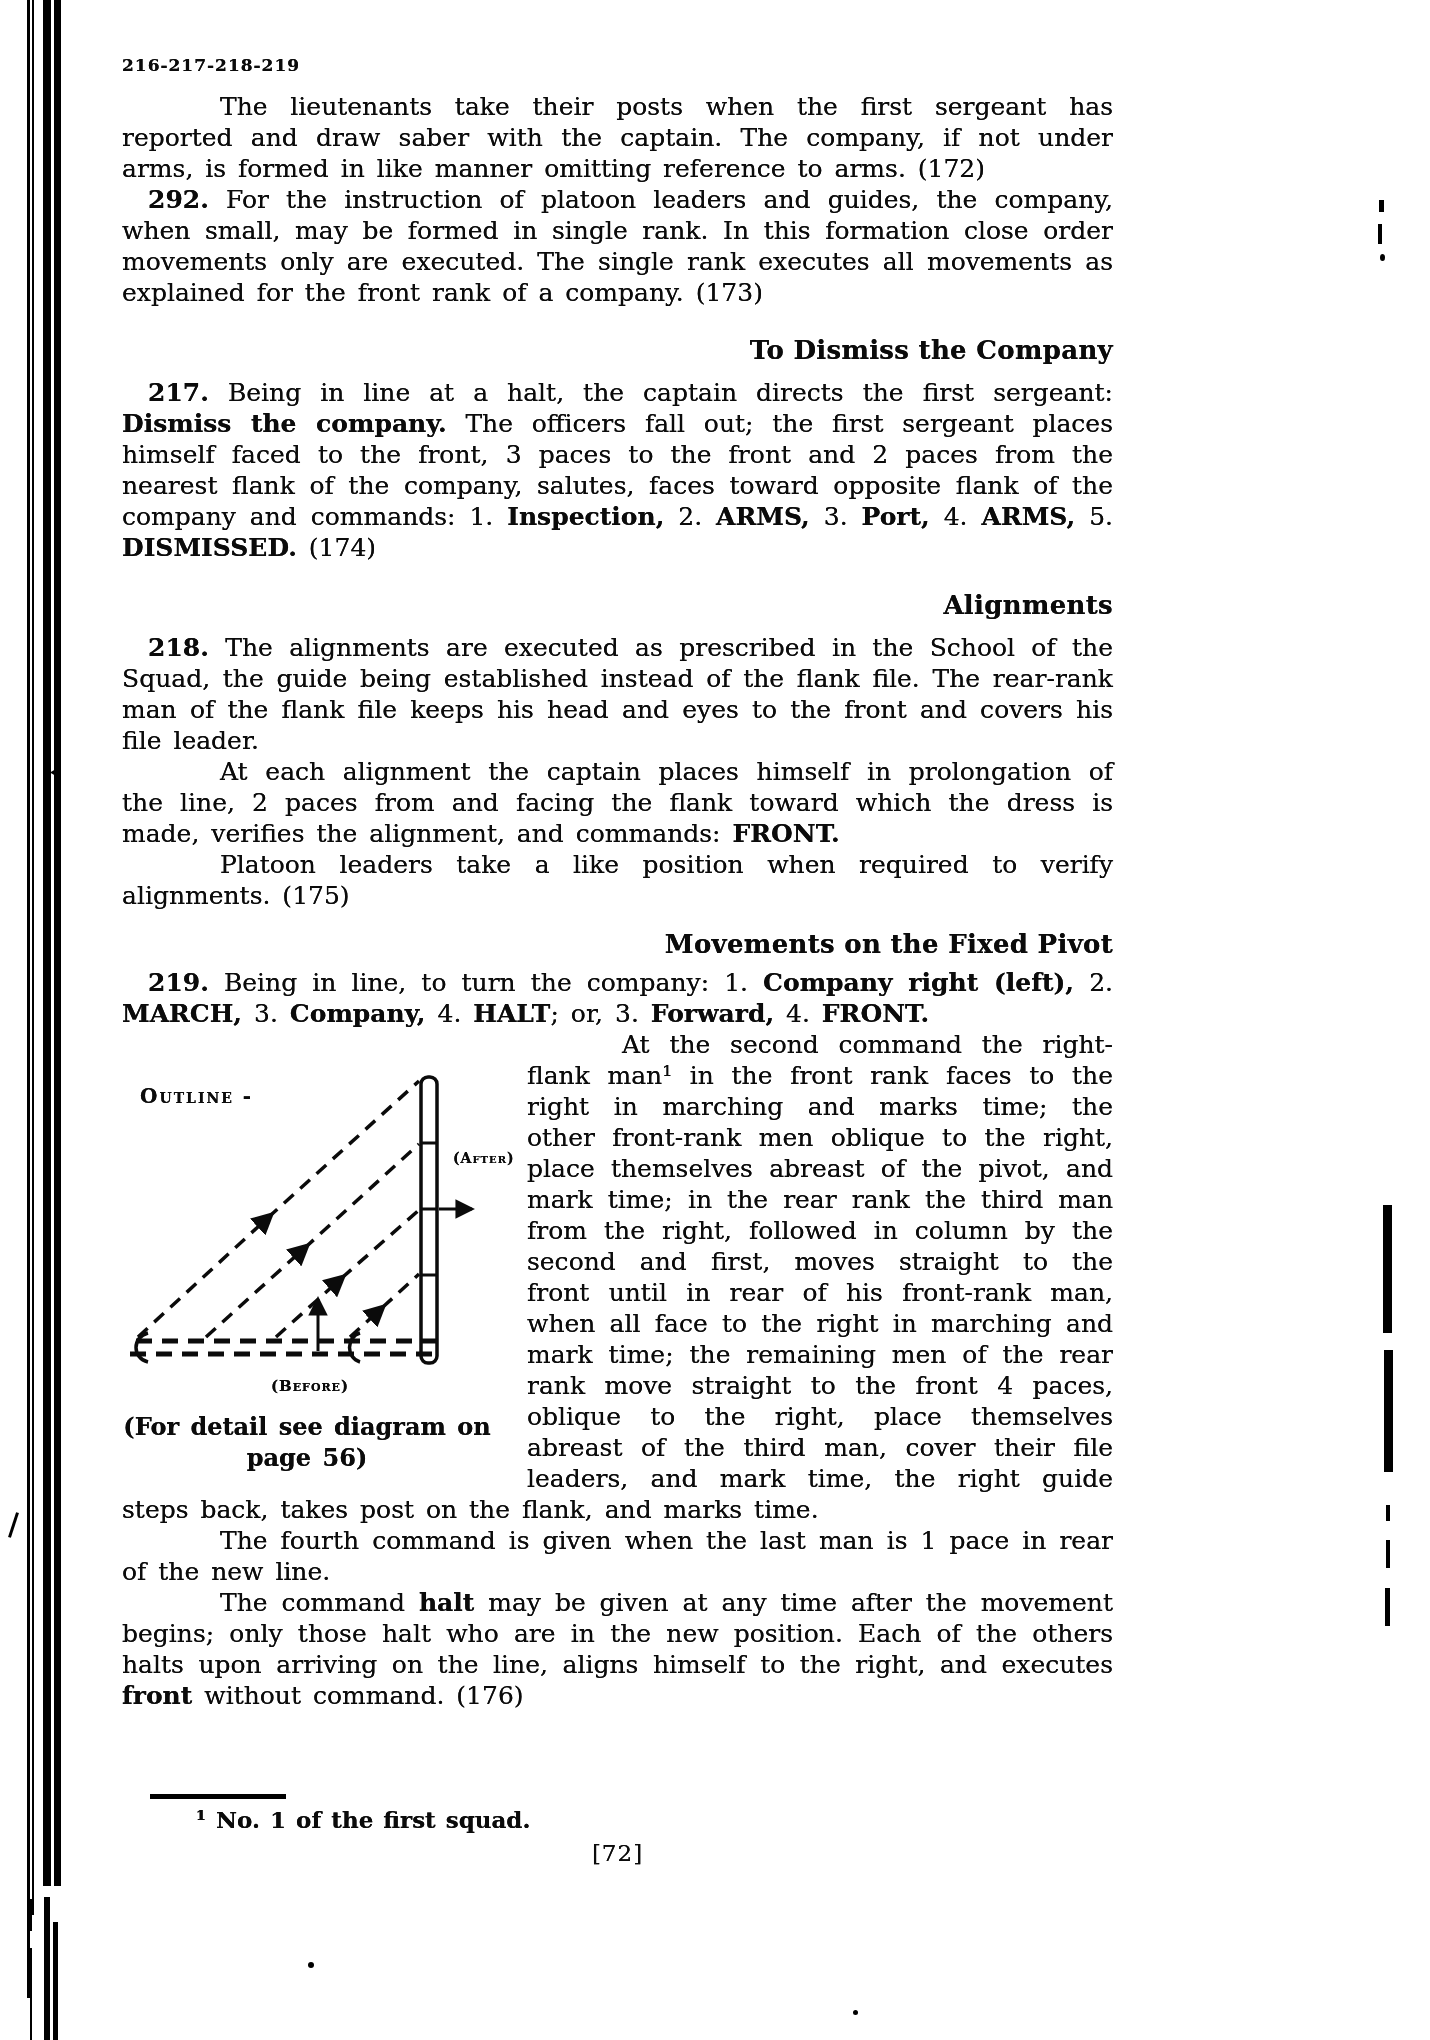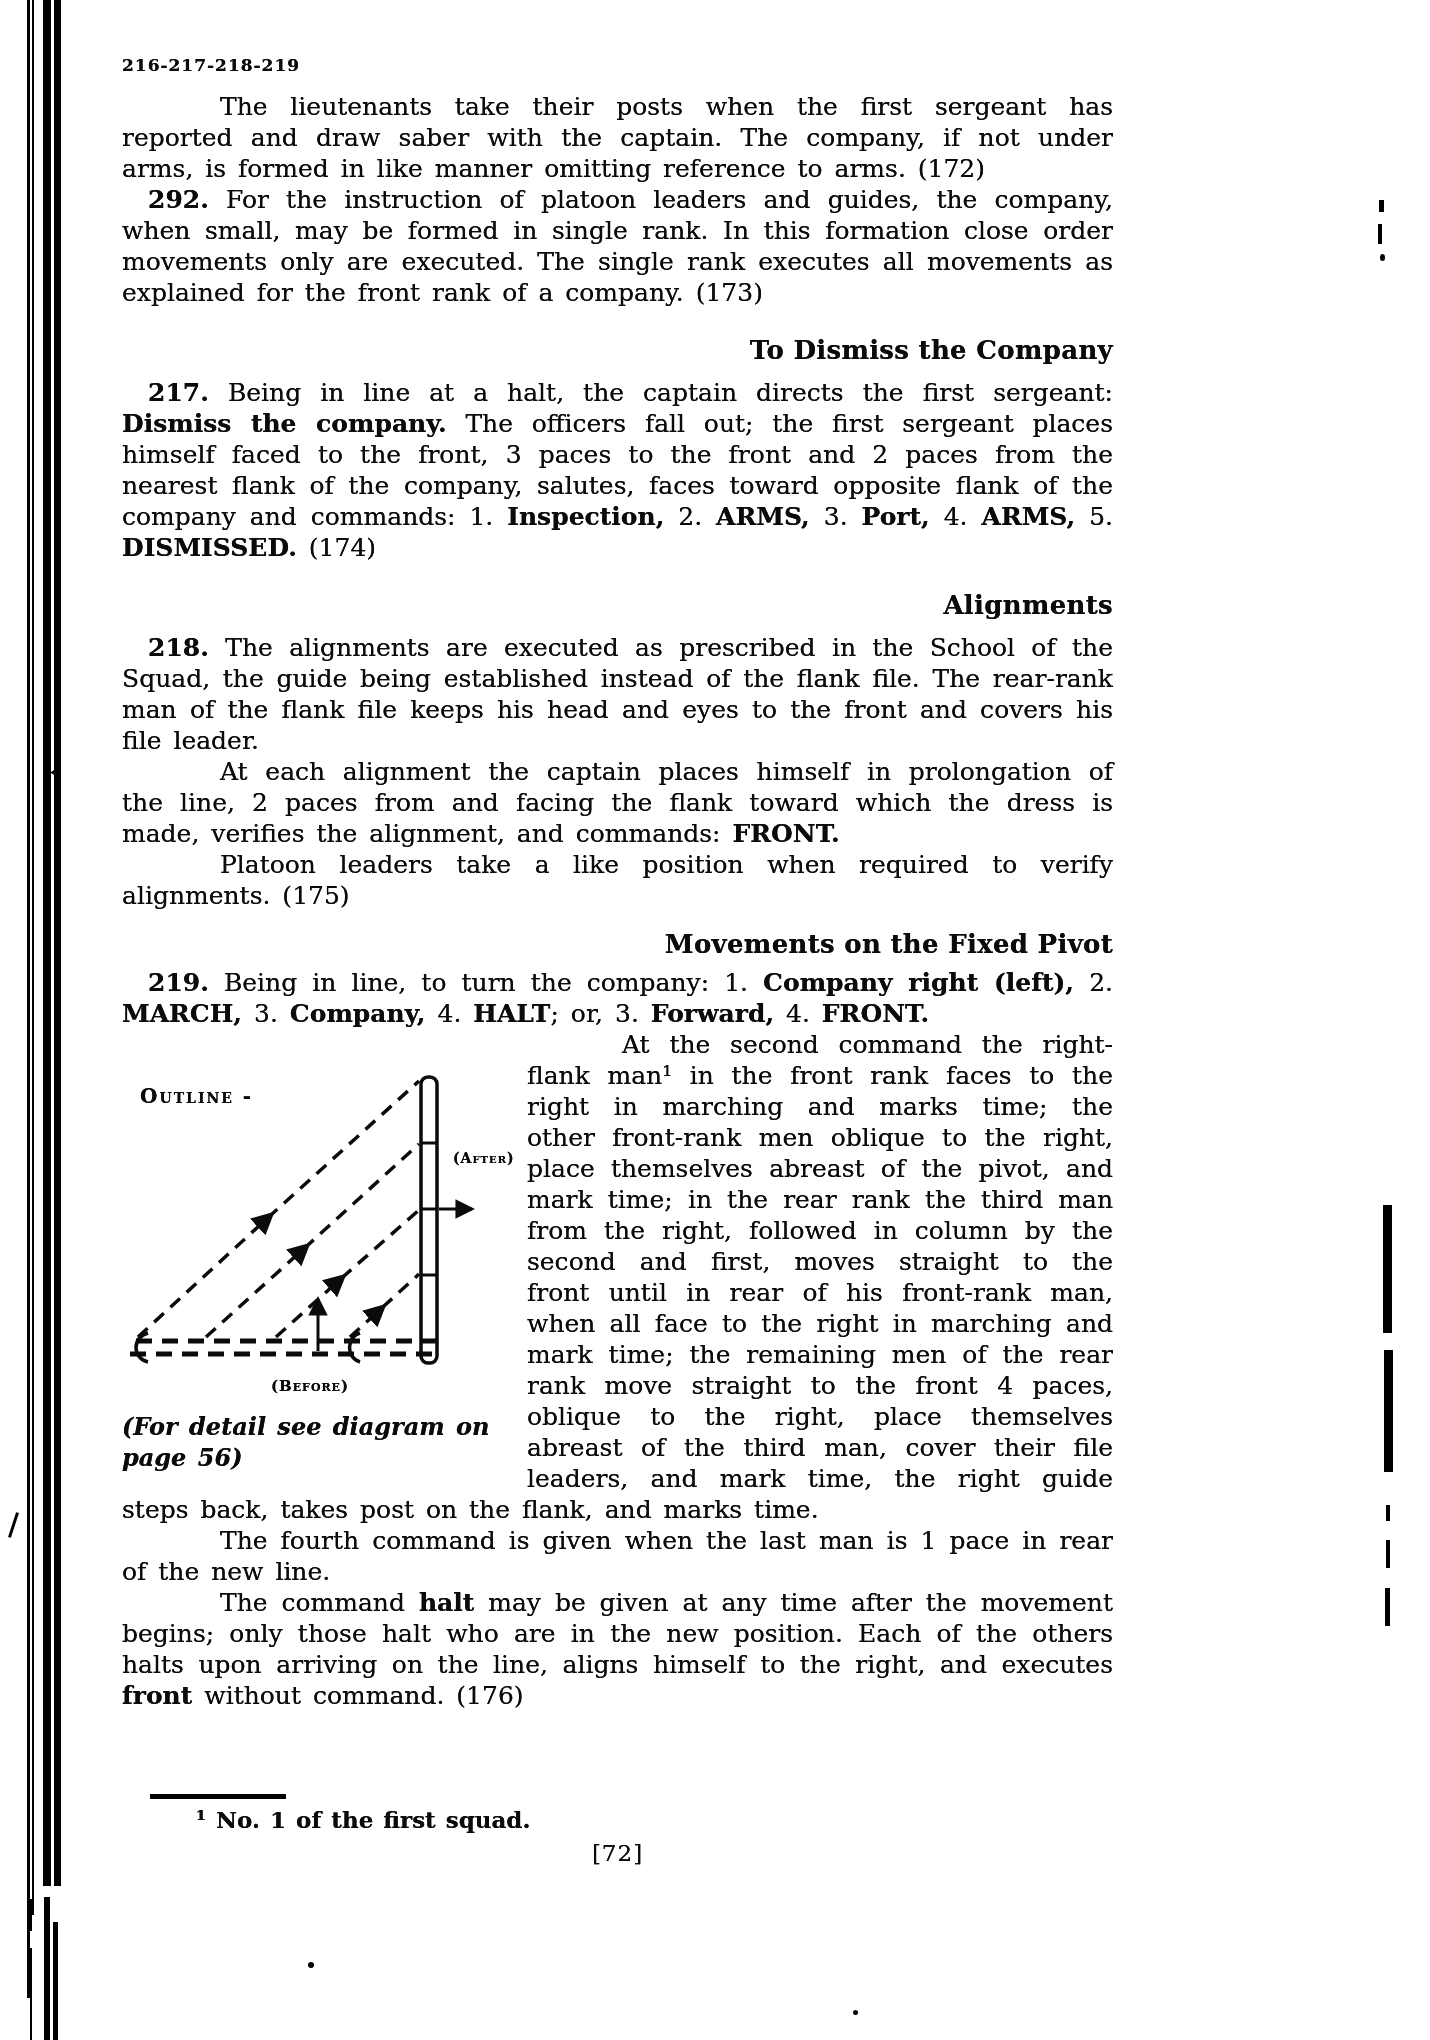--- a/index.html
+++ b/index.html
@@ -35,7 +35,7 @@
   .diagram-float svg{display:block;}
   .svg-label{font-family:"DejaVu Serif","Liberation Serif",serif;font-variant:small-caps;font-weight:bold;fill:#0b0b0b;}
   .caption{
-    font-style:italic;font-weight:600;font-size:24px;line-height:31px;margin-top:4px;
+    text-align:center;font-weight:600;font-size:24px;line-height:31px;margin-top:4px;
     width:370px;word-spacing:3px;
   }
   .wrap-para{text-indent:95px;}

